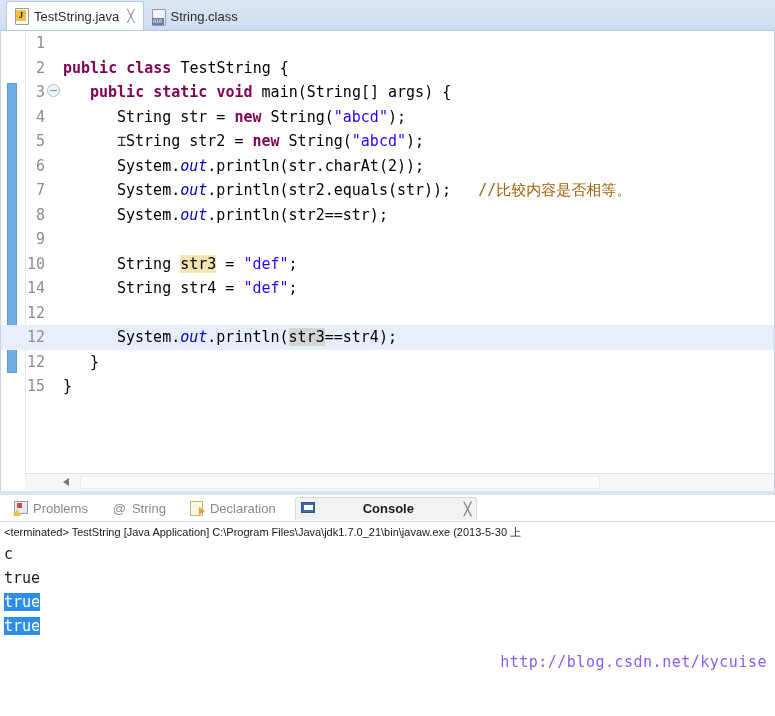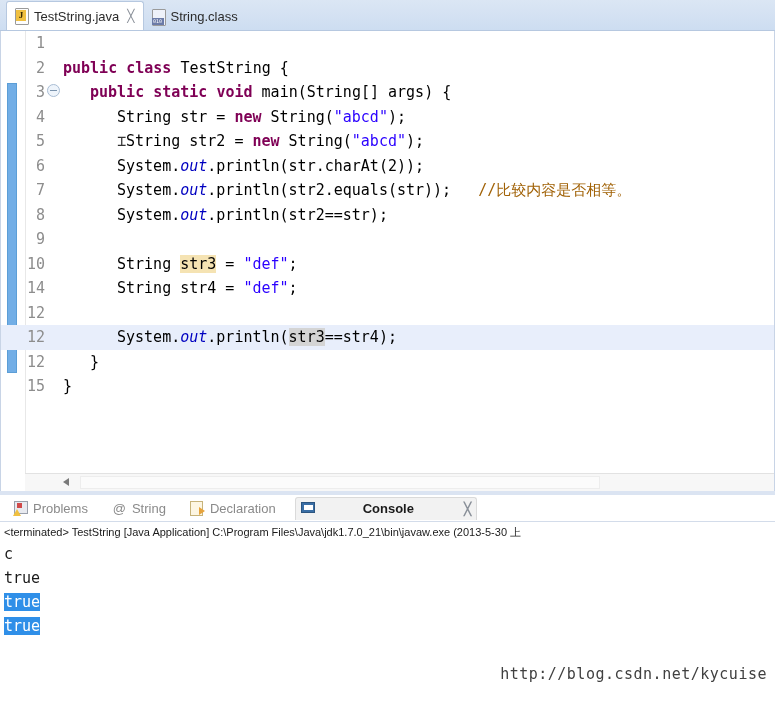--- a/index.html
+++ b/index.html
@@ -342,10 +342,10 @@
   .watermark {
     position: absolute;
     right: 8px;
-    bottom: 14px;
+    bottom: 26px;
     font-family: "DejaVu Sans Mono", monospace;
     font-size: 15px;
-    color: #404040;
+    color: #8b5cf6;
     letter-spacing: 0.5px;
     white-space: nowrap;
   }

